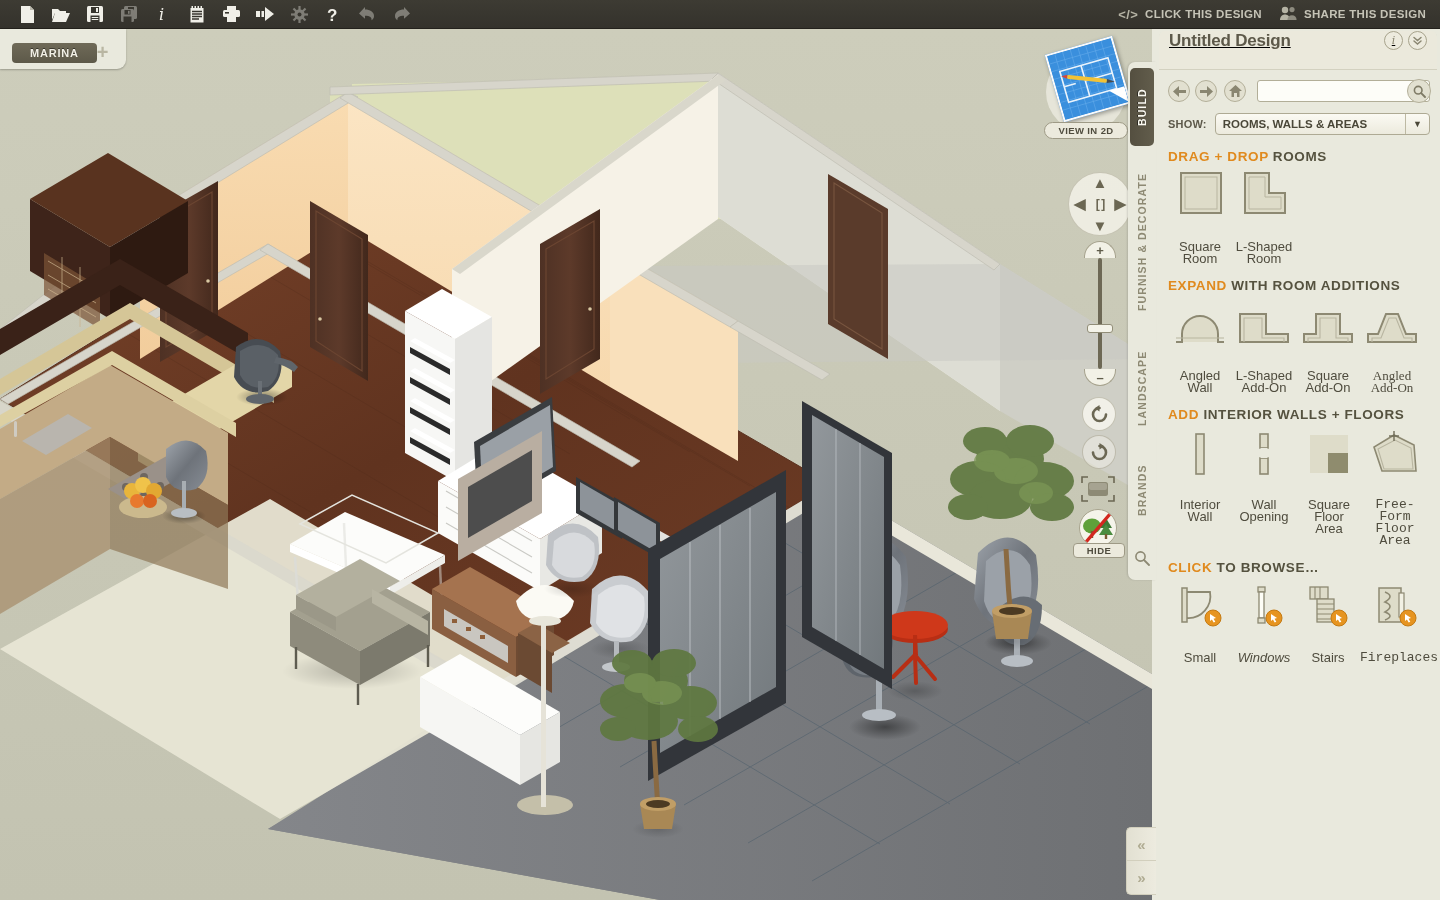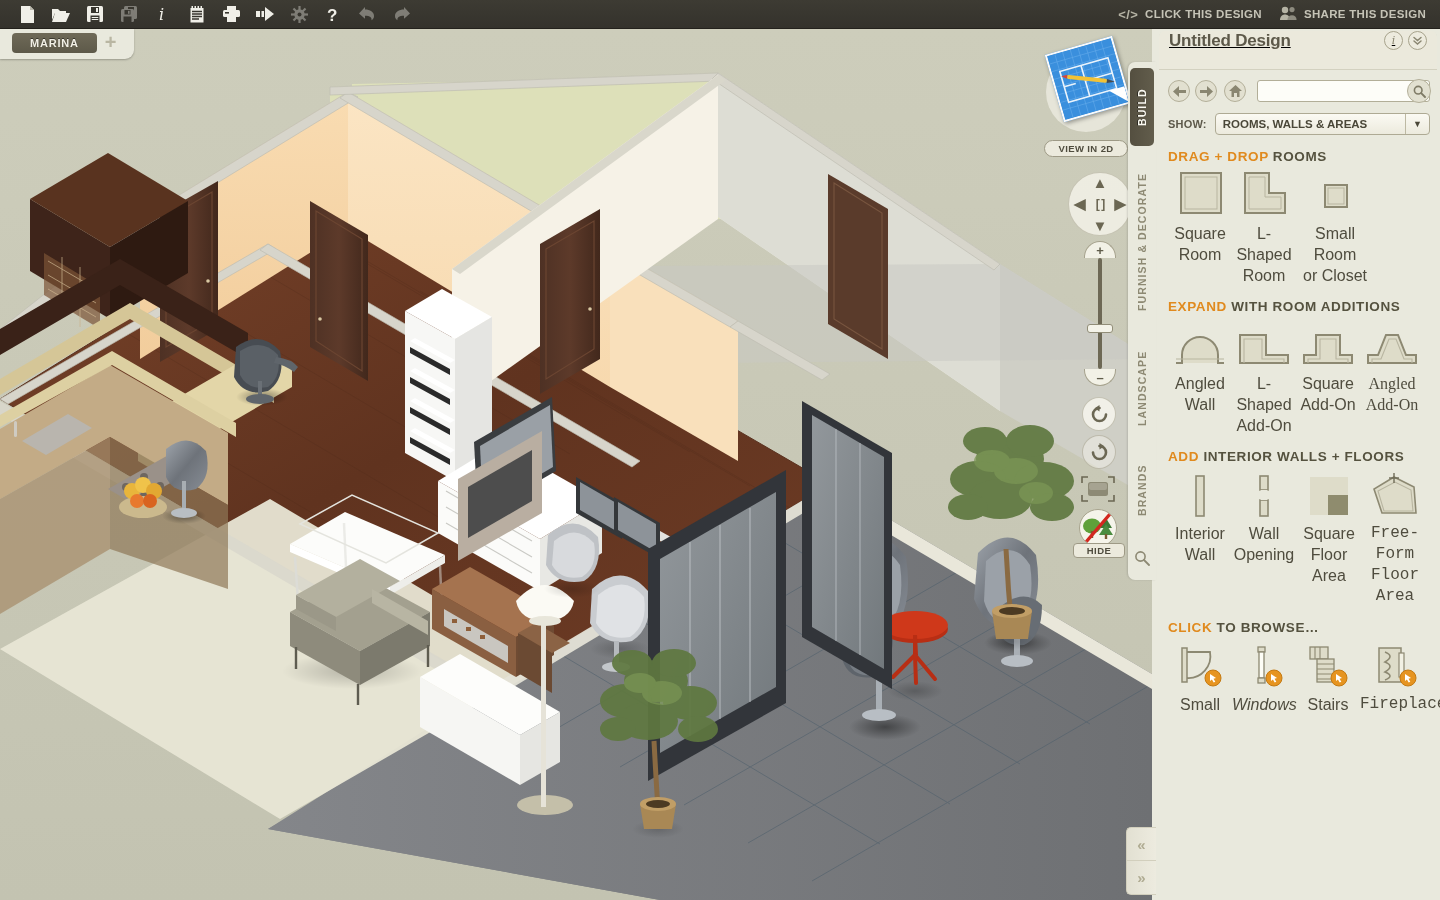--- a/index.html
+++ b/index.html
@@ -42,8 +42,8 @@
     position: absolute; left: 0; top: 0;
     background: #e9e9dd;
     border-bottom-right-radius: 9px;
-    padding: 4px 14px 6px 12px;
-    display: flex; align-items: center; gap: 8px;
+    padding: 14px 14px 6px 12px;
+    display: flex; align-items: center; gap: 0;
     box-shadow: 0 1px 2px rgba(0,0,0,.25);
   }
   .proj-tab {

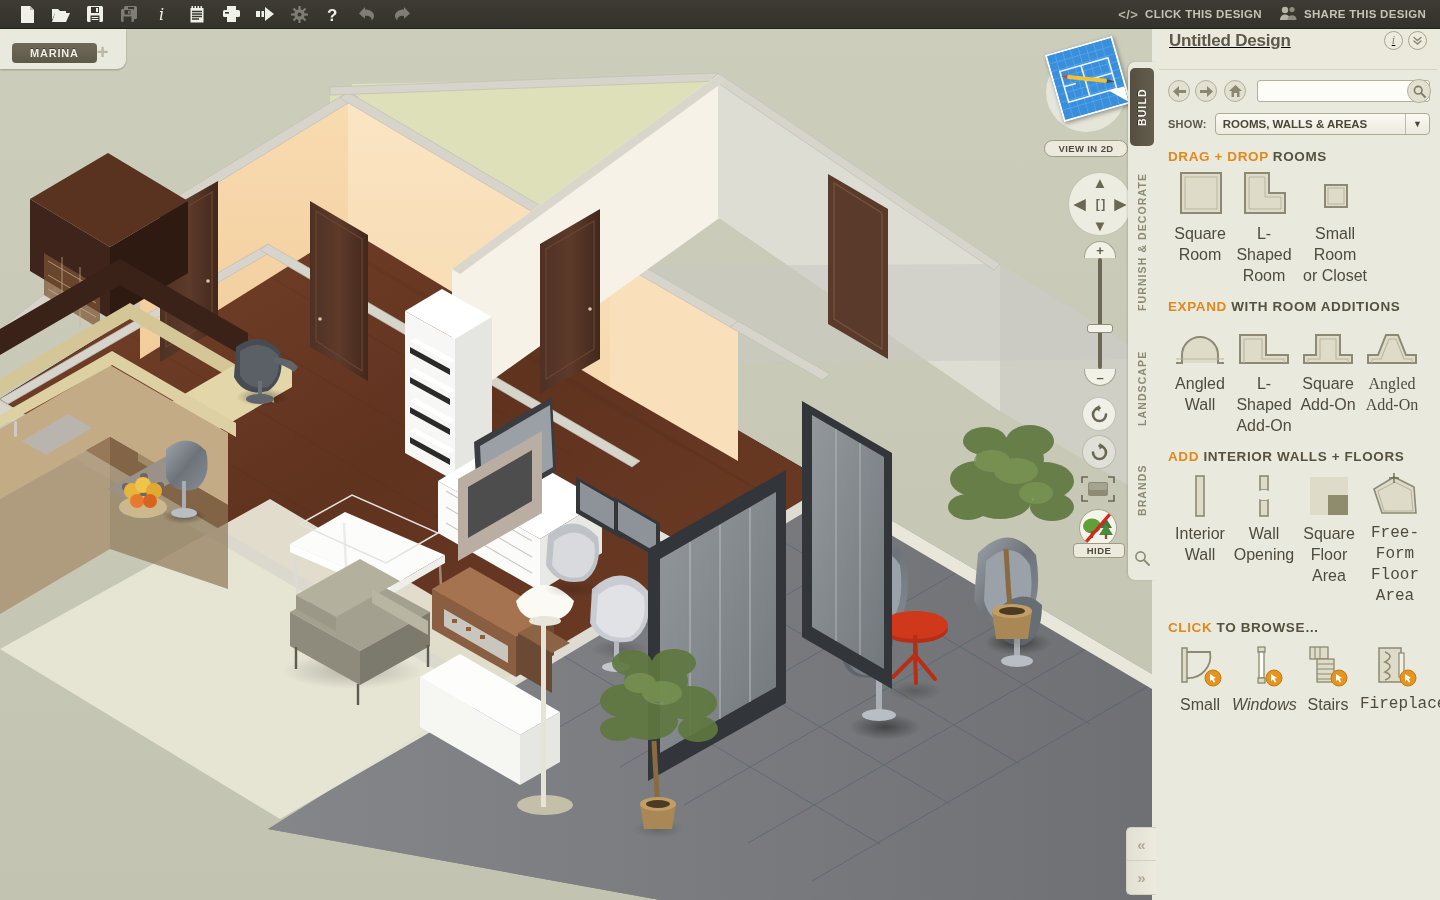--- a/index.html
+++ b/index.html
@@ -84,7 +84,7 @@
     position: absolute; left: 4px; top: 76px; width: 84px;
     background: #eceadd; border: 1px solid #9e9a86; border-radius: 9px;
     font-size: 9.5px; font-weight: bold; color: #4f4c3e; letter-spacing: .4px;
-    text-align: center; padding: 2px 0; cursor: pointer; margin-top: 18px;
+    text-align: center; padding: 2px 0; cursor: pointer;
   }
   .pan-dial {
     position: absolute; right: 20px; top: 143px; width: 64px; height: 64px;

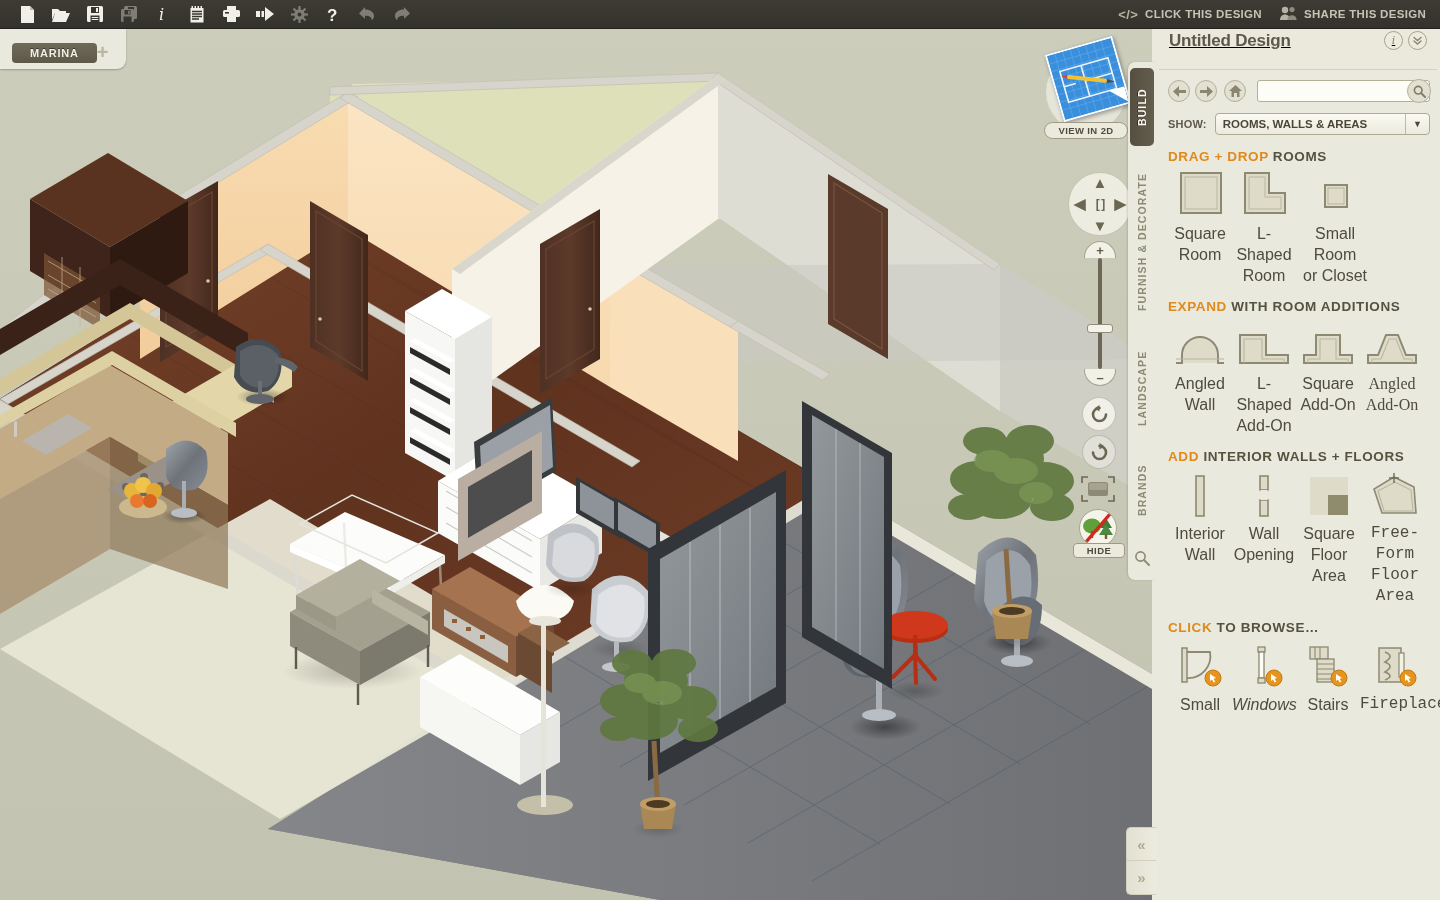--- a/index.html
+++ b/index.html
@@ -241,7 +241,7 @@
     margin-bottom: 4px; position: relative;
   }
   .sec-item .cap {
-    font-size: 16px; line-height: 21px; color: #4f4c3e; width: 100%;
+    font-size: 13px; line-height: 12px; color: #4f4c3e; width: 100%; margin-top: 18px;
   }
 
   

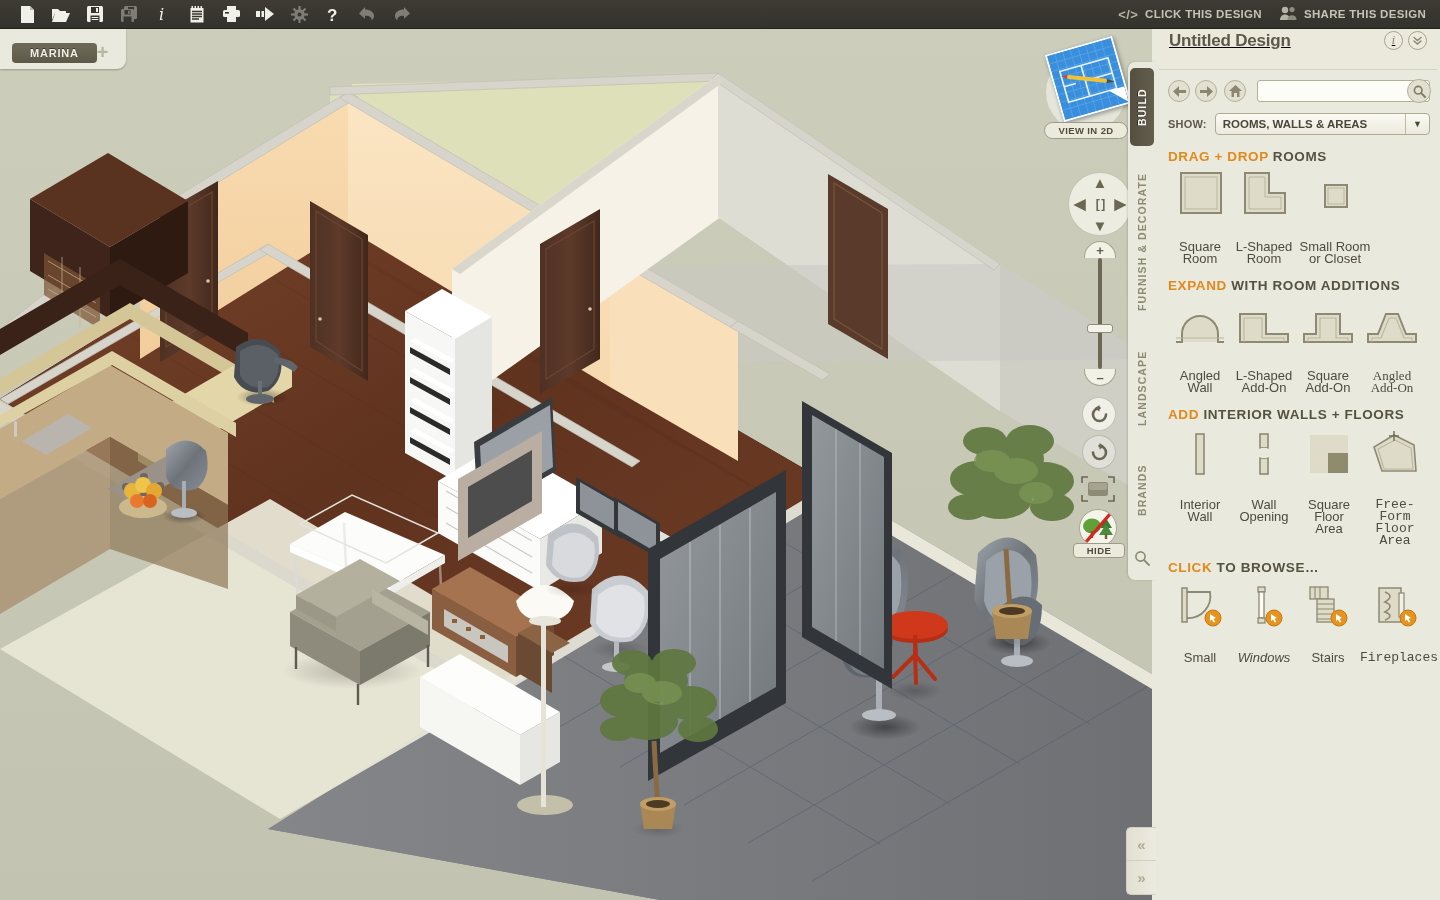--- a/index.html
+++ b/index.html
@@ -1011,16 +1011,6 @@
             <div class="cap" style="white-space:pre-line;">L-Shaped
 Room</div>
           </div>
-          <div class="sec-item" style="width:78px;">
-            <div class="glyph">
-              <svg width="50" height="48" viewBox="0 0 50 48">
-                  <rect x="15" y="14" width="22" height="22" fill="#dedcc9" stroke="#8d8972" stroke-width="2"></rect>
-                  <rect x="18" y="17" width="16" height="16" fill="none" stroke="#b8b5a0" stroke-width="1"></rect>
-                </svg>
-            </div>
-            <div class="cap" style="white-space:pre-line;">Small Room
-or Closet</div>
-          </div>
         </div>
       </div>
 

